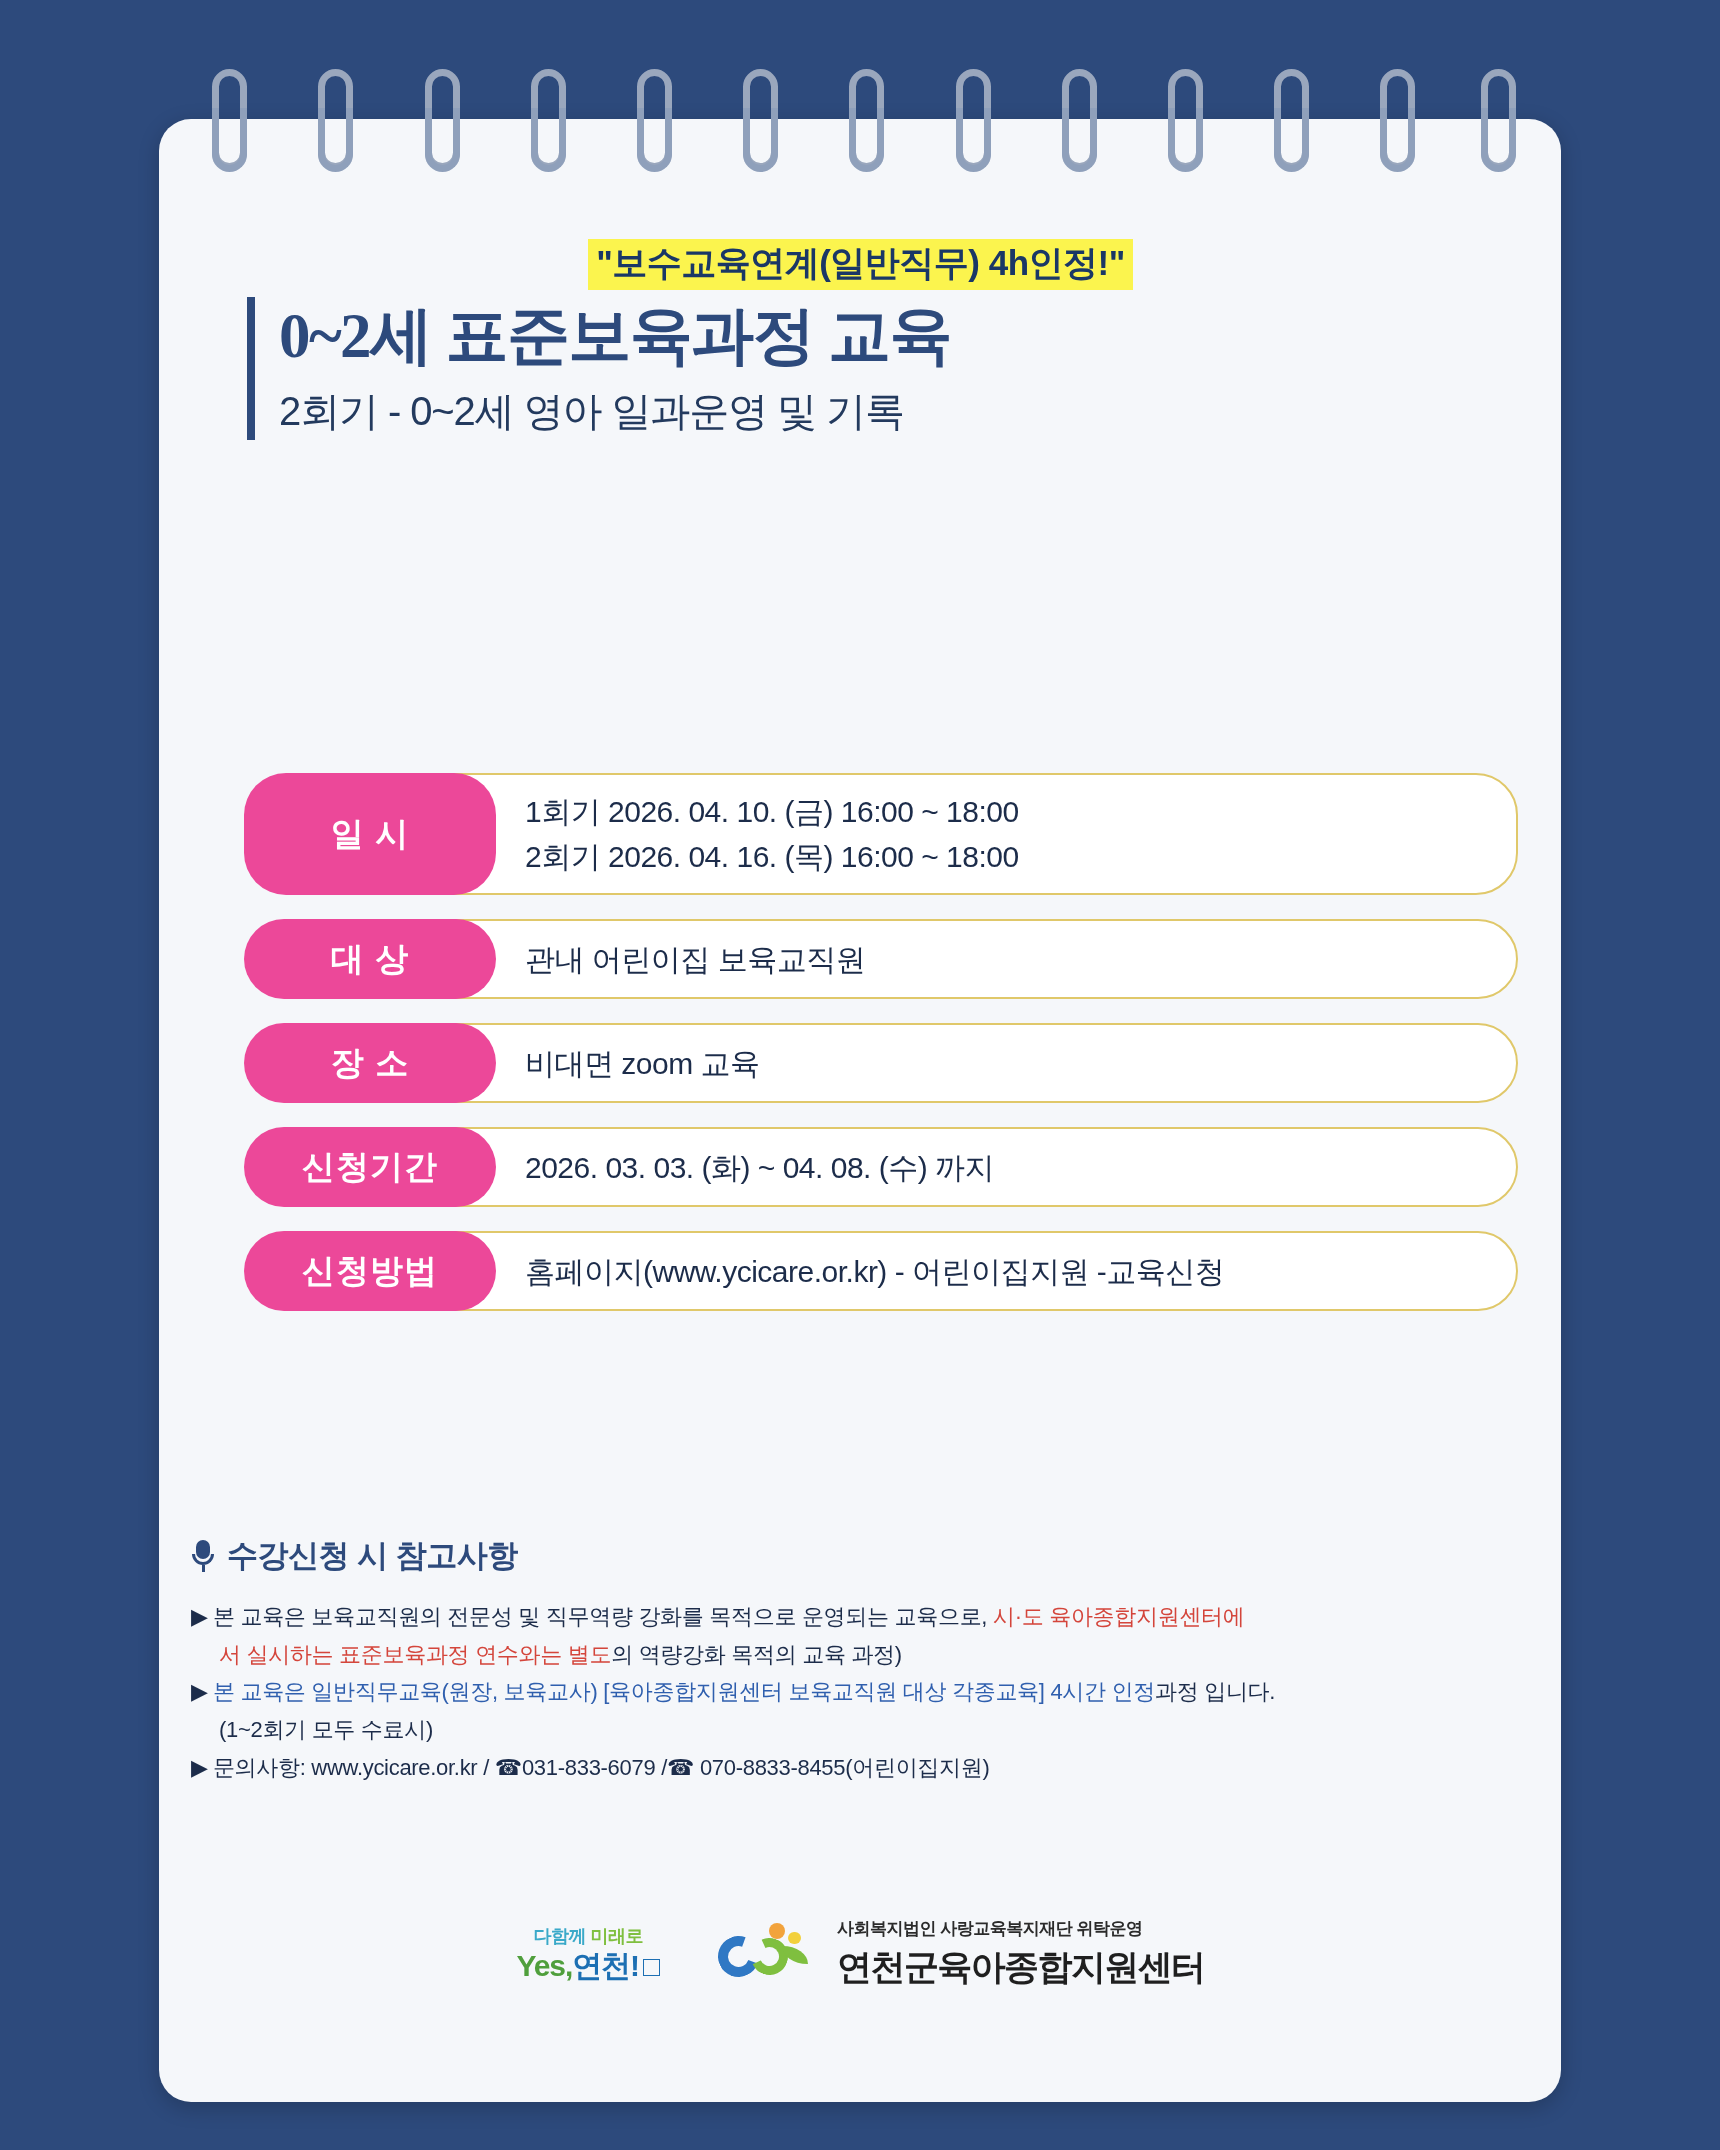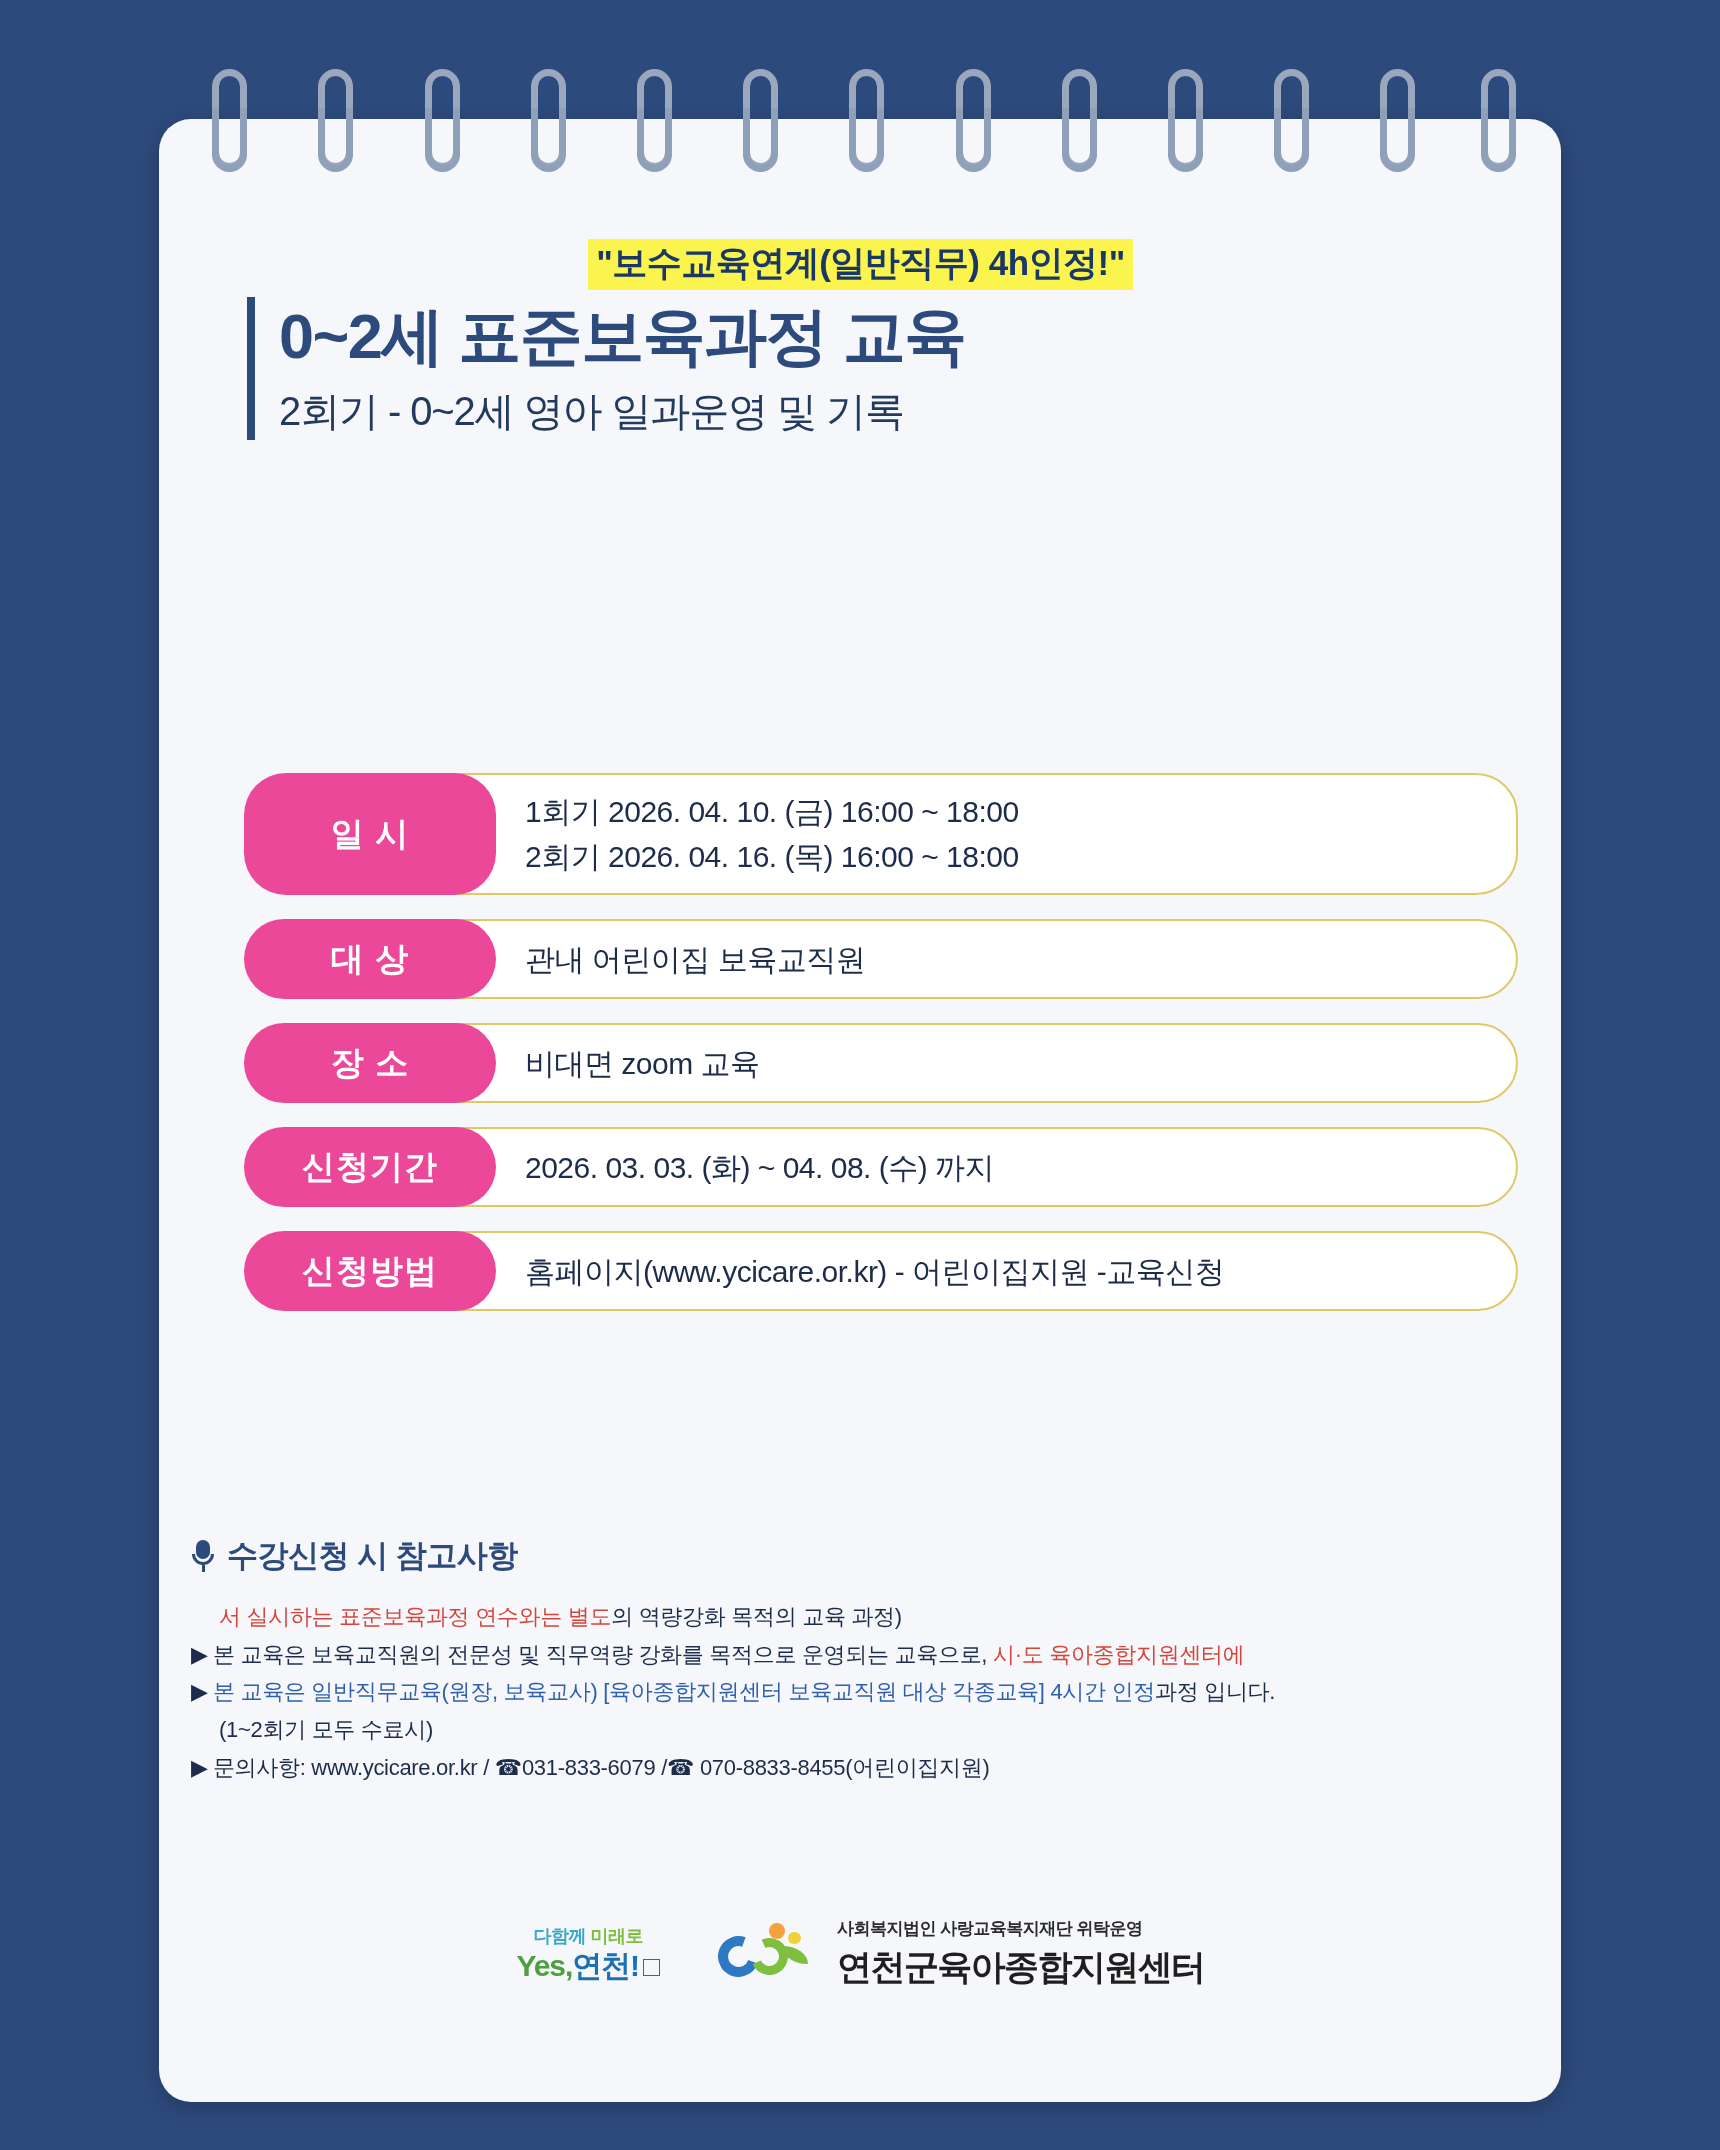--- a/index.html
+++ b/index.html
@@ -93,6 +93,7 @@
     letter-spacing: -1.6px;
     line-height: 1.25;
     margin: 0 0 7.4px 0;
+    font-family: Liberation Serif, serif;
   }
   .sub-title {
     font-size: 40px;

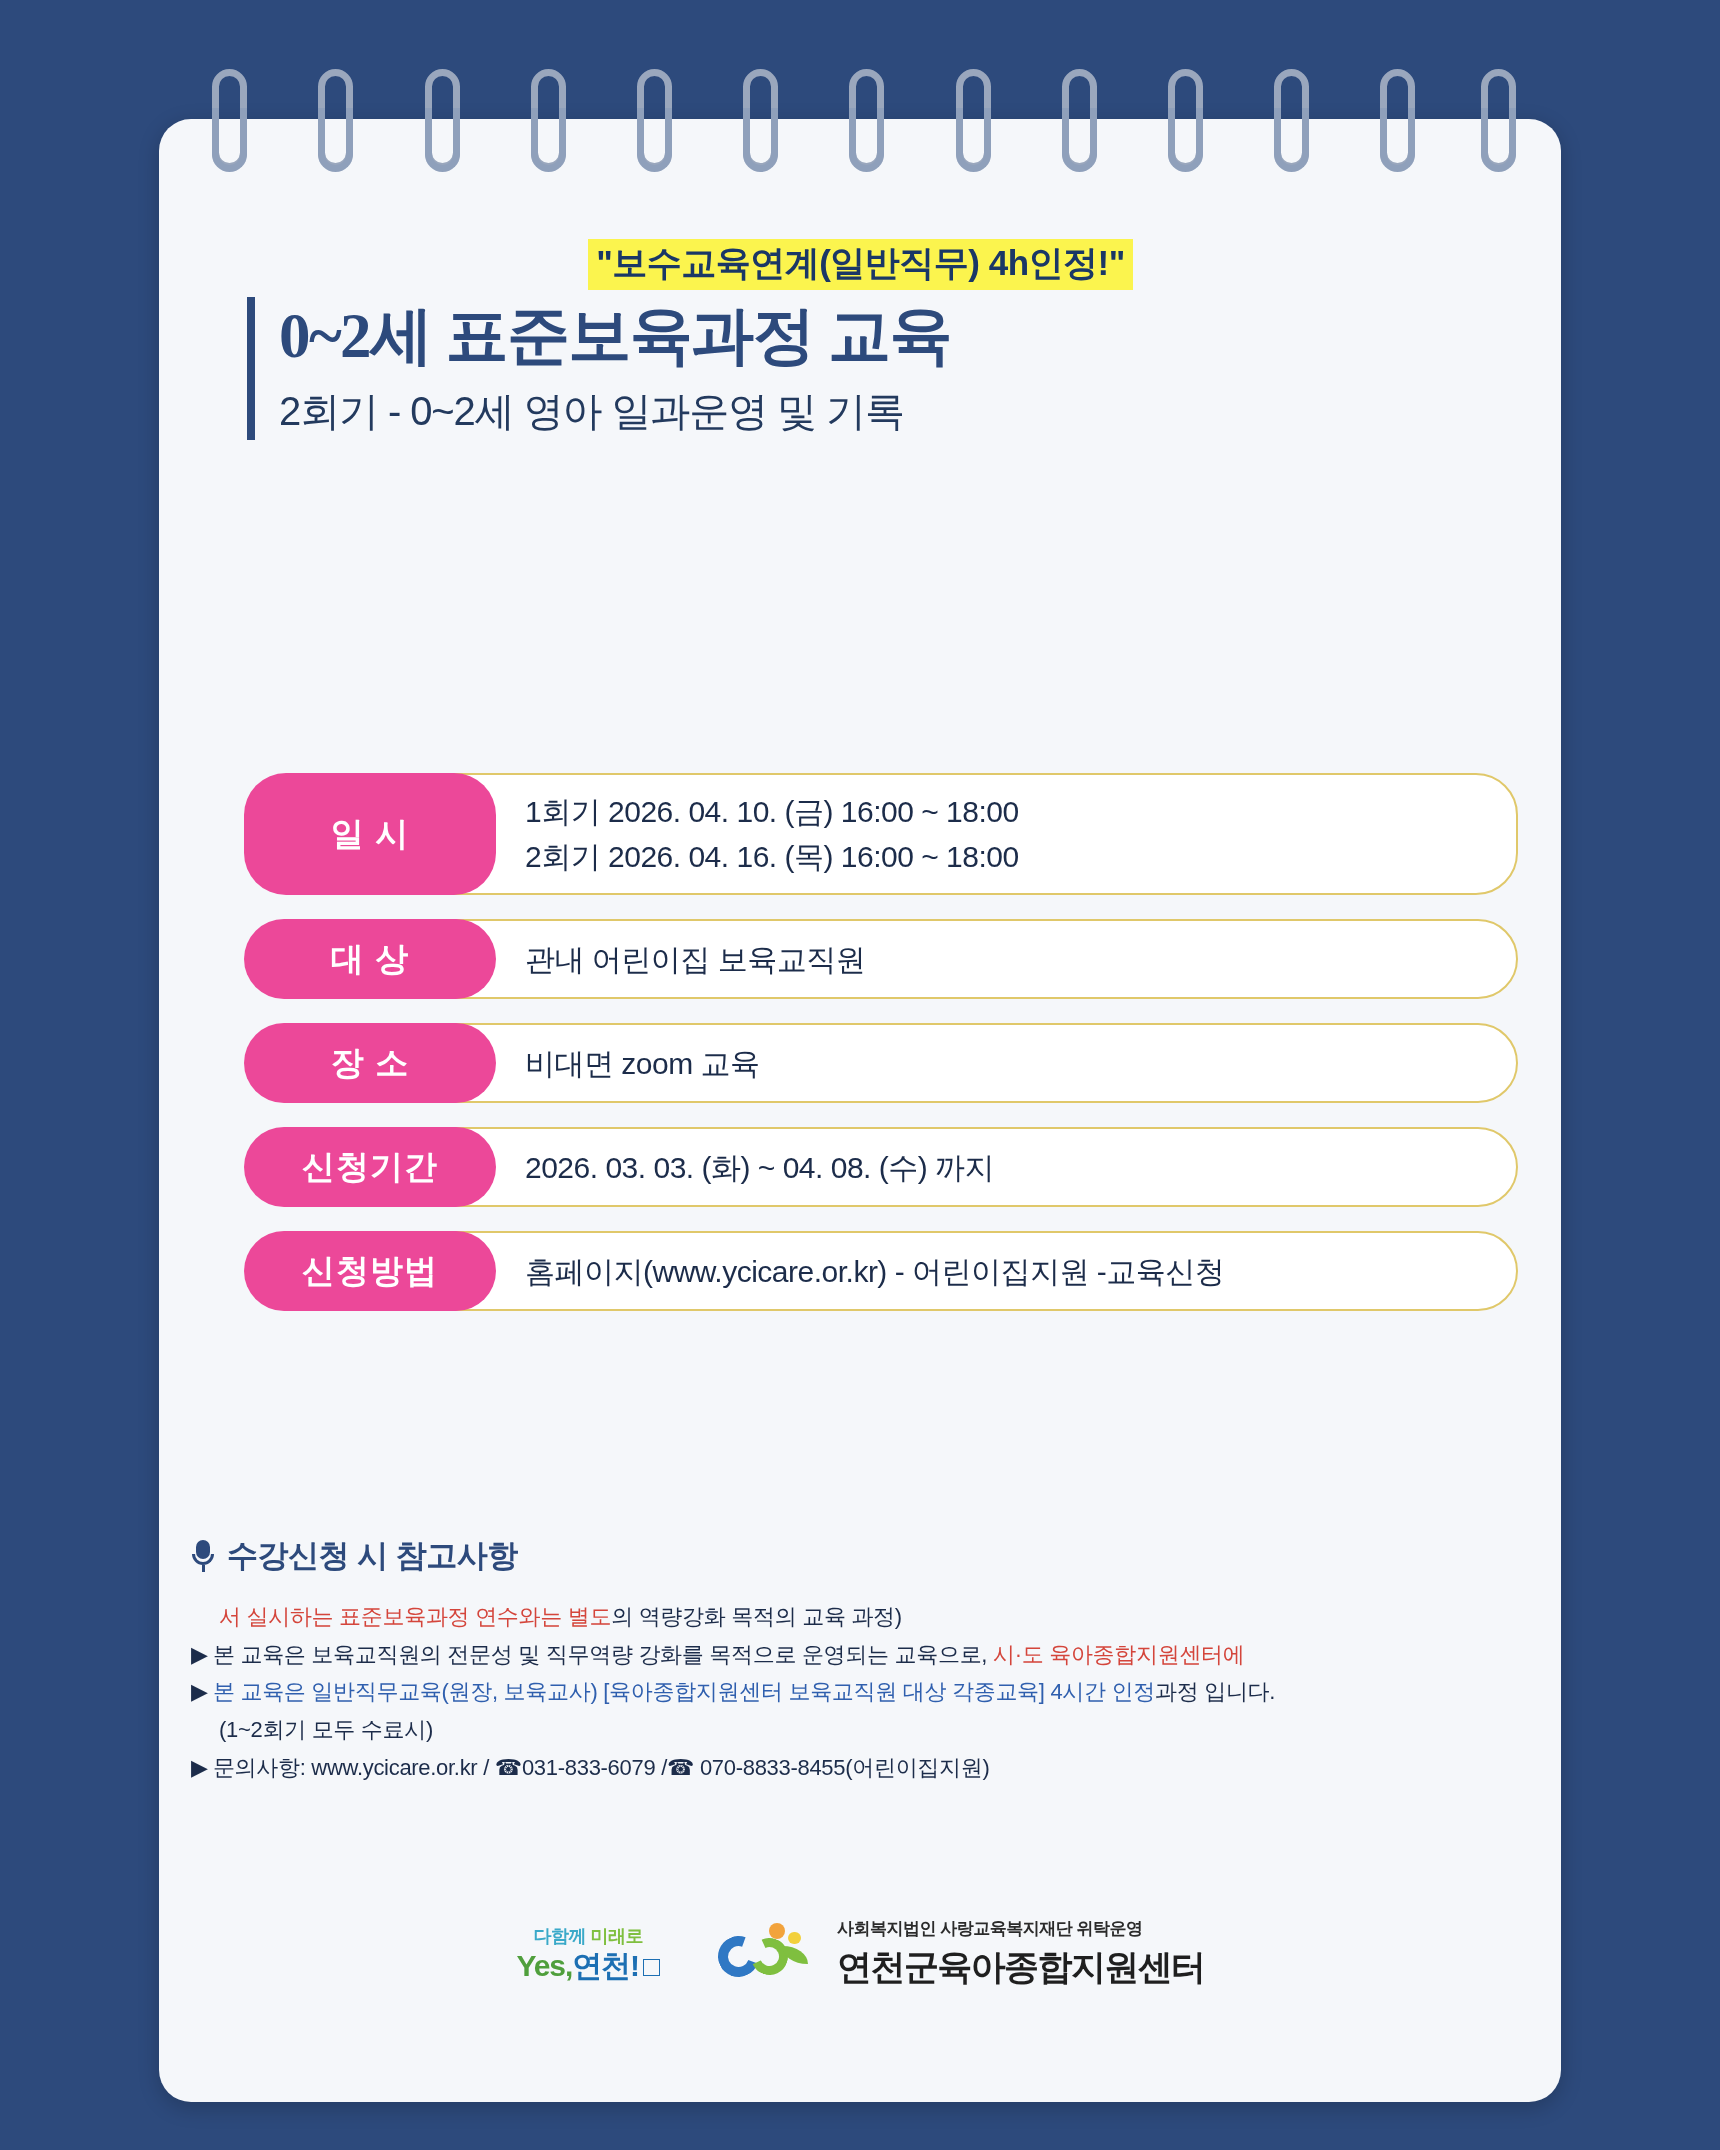--- a/index.html
+++ b/index.html
@@ -376,11 +376,11 @@
     <span class="notes-title">수강신청 시 참고사항</span>
   </div>
 
+  <div class="note-line">
+    <span class="bullet">▶</span><span>본 교육은 보육교직원의 전문성 및 직무역량 강화를 목적으로 운영되는 교육으로, </span><span class="c-red">시·도 육아종합지원센터에</span>
+  </div>
   <div class="note-line indent">
     <span class="c-red">서 실시하는 표준보육과정 연수와는 별도</span><span>의 역량강화 목적의 교육 과정)</span>
-  </div>
-  <div class="note-line">
-    <span class="bullet">▶</span><span>본 교육은 보육교직원의 전문성 및 직무역량 강화를 목적으로 운영되는 교육으로, </span><span class="c-red">시·도 육아종합지원센터에</span>
   </div>
 
   <div class="note-line">

